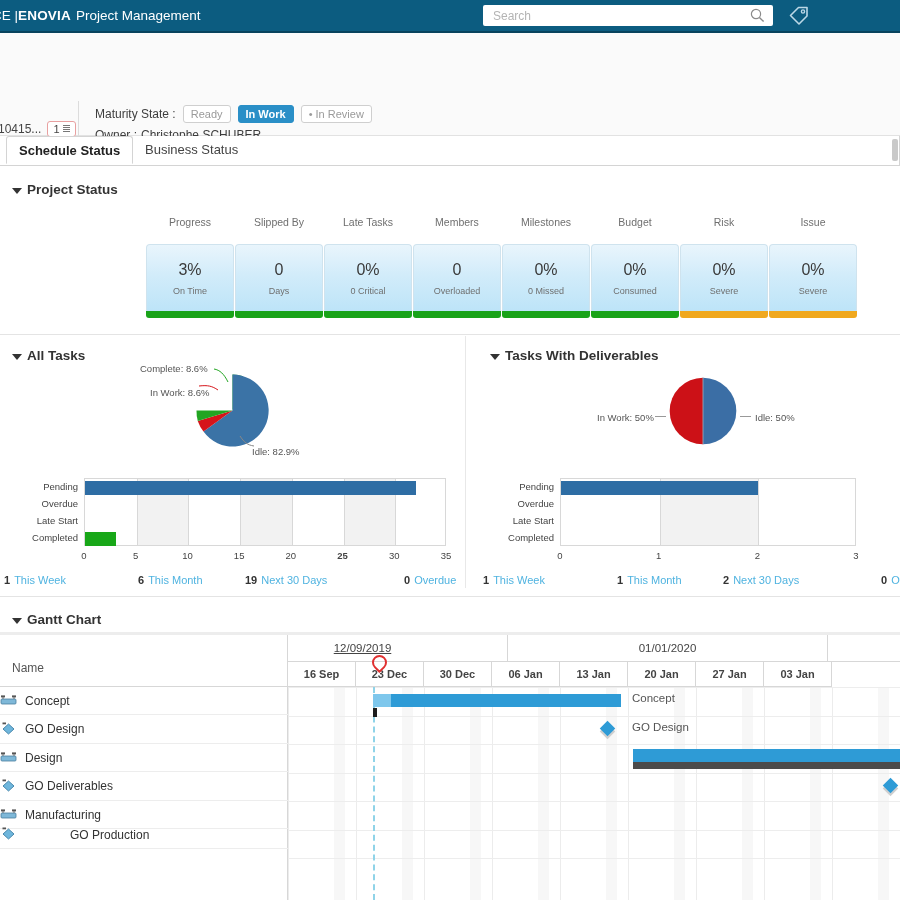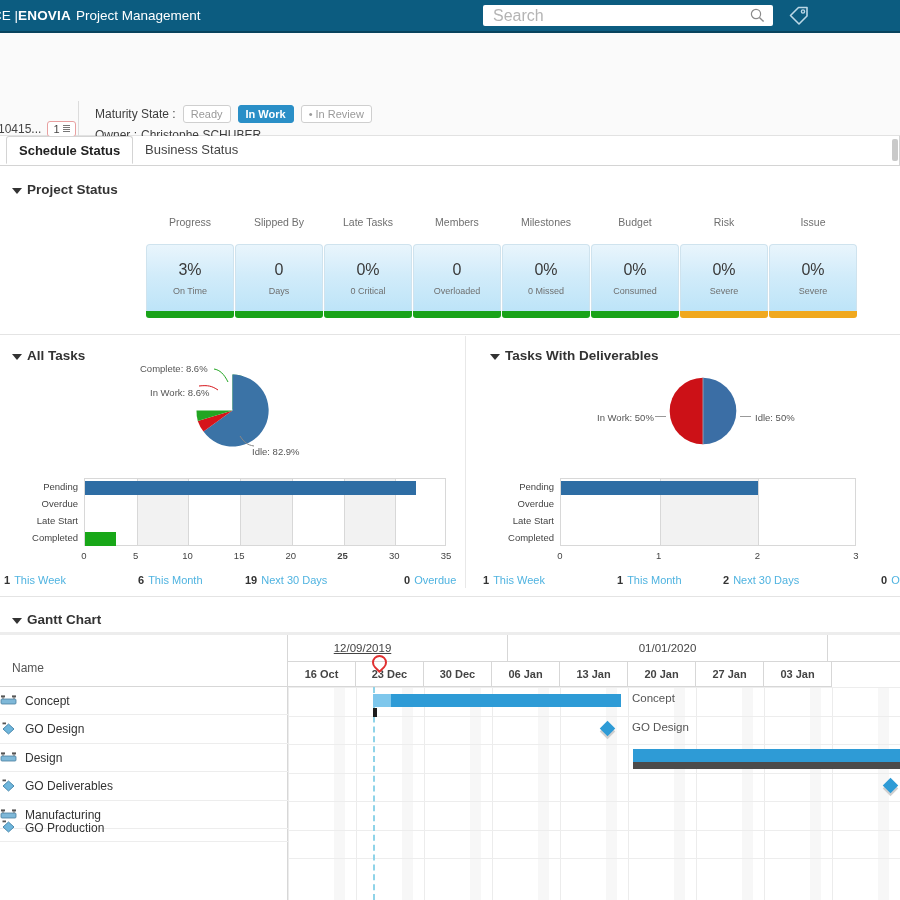--- a/index.html
+++ b/index.html
@@ -23,7 +23,7 @@
   .search-wrap{position:absolute;left:483px;top:5px;width:290px;height:21px;
     background:#fff;border-radius:2px;display:flex;align-items:center;}
   .search-input{
-    border:0;outline:0;width:240px;margin-left:8px;font-size:16px;
+    border:0;outline:0;width:240px;margin-left:8px;font-size:12px;
     color:#555;font-family:"Liberation Sans", sans-serif;background:transparent;
   }
   .search-input::placeholder{color:#b4b4b4;}

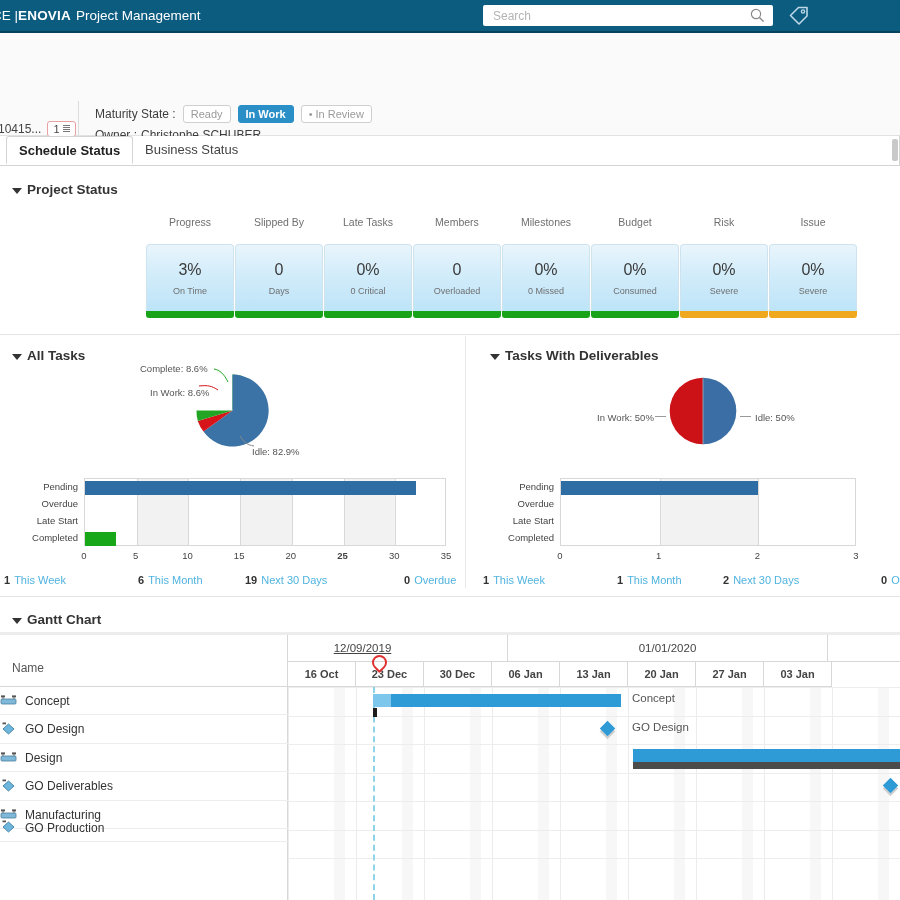--- a/index.html
+++ b/index.html
@@ -453,7 +453,7 @@
         <div class="g-hdr1" style="left:540px;width:110px;"></div>
       </div>
     <div id="gantt-head2">
-        <div class="g-hdr2" style="left:0px;width:68px;">16 Oct</div>
+        <div class="g-hdr2" style="left:0px;width:68px;">16 Sep</div>
         <div class="g-hdr2" style="left:68px;width:68px;">23 Dec</div>
         <div class="g-hdr2" style="left:136px;width:68px;">30 Dec</div>
         <div class="g-hdr2" style="left:204px;width:68px;">06 Jan</div>

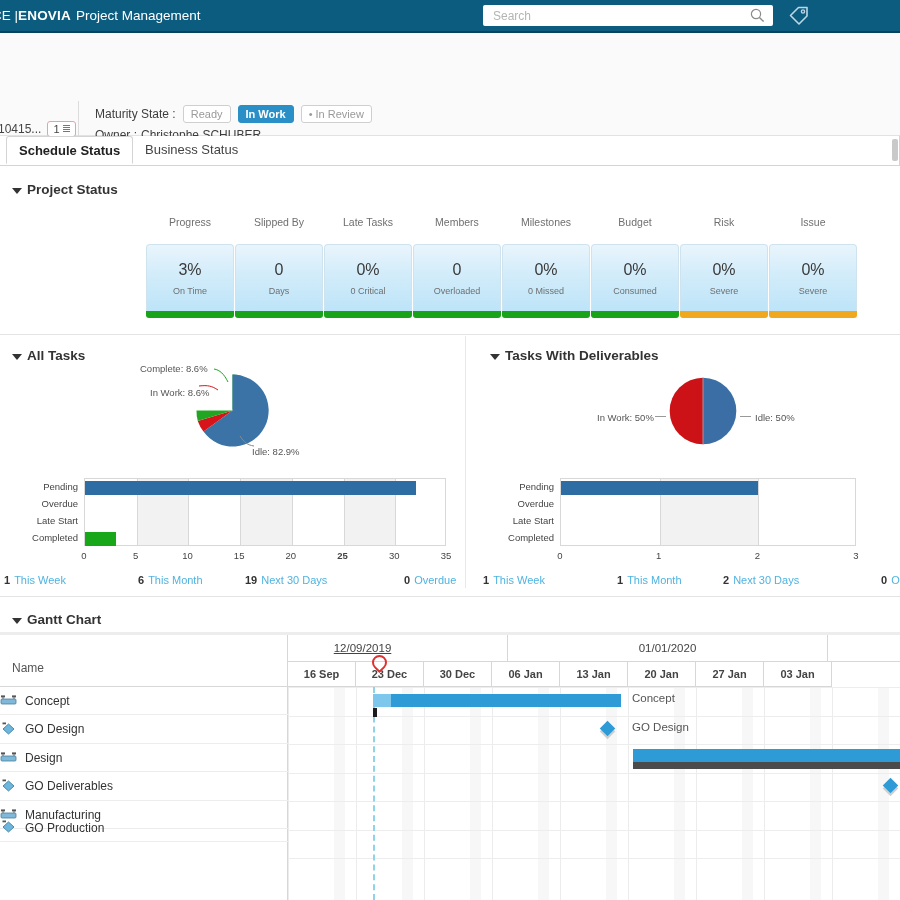--- a/index.html
+++ b/index.html
@@ -436,7 +436,7 @@
             </svg></span>
           <span class="rlabel">Manufacturing</span>
         </div>
-        <div class="g-row" style="top:179px;">
+        <div class="g-row" style="top:186px;gap:45px;">
           <span><svg width="17" height="14" viewBox="0 0 17 14">
               <rect x="2.5" y="1.5" width="3.5" height="1.8" fill="#555"></rect>
               <path d="M8.5 3 L14 8 L8.5 13 L3 8 Z" fill="#6fb6dc" stroke="#3d7fa5" stroke-width="0.9"></path>

